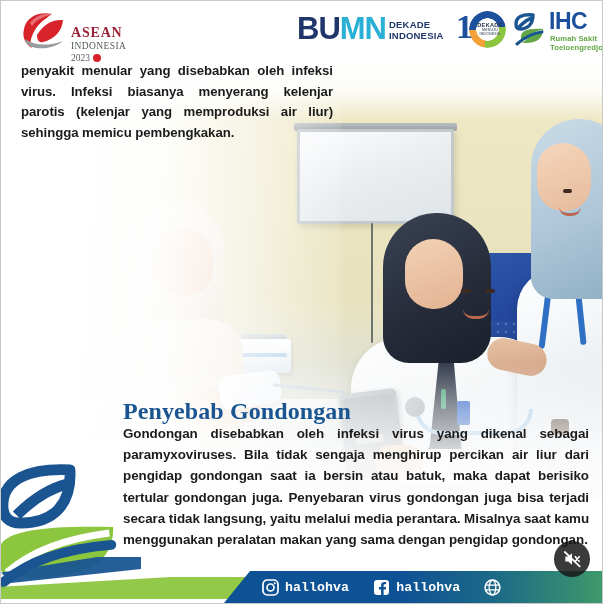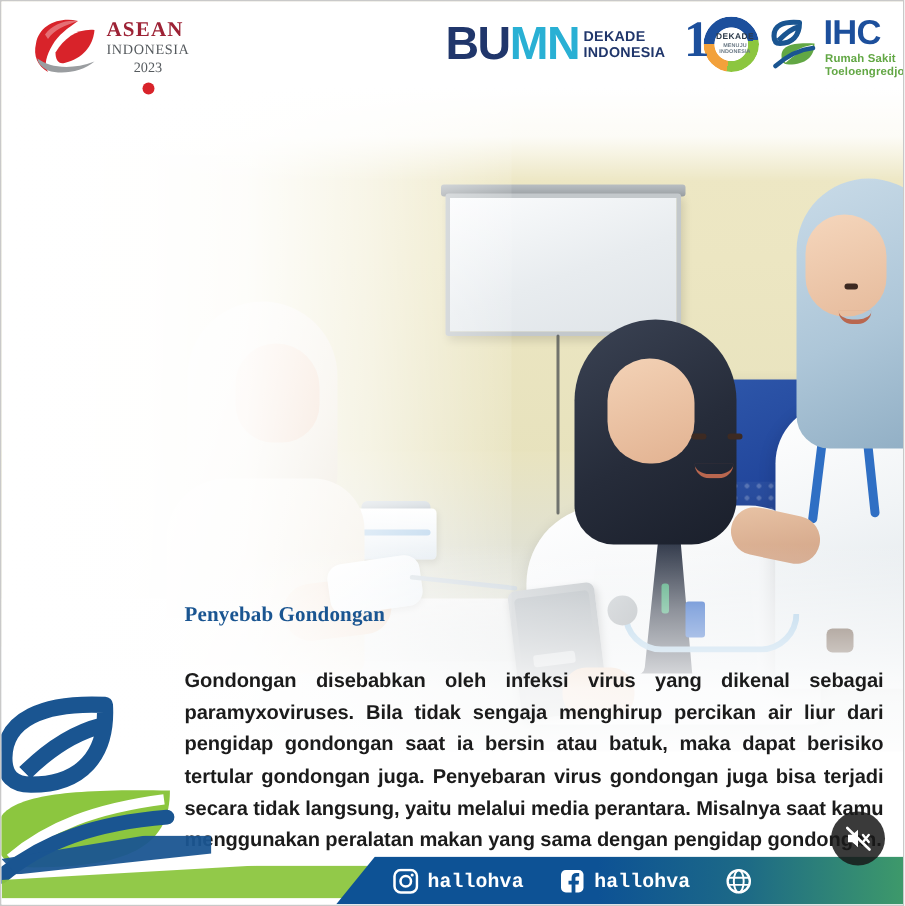--- a/index.html
+++ b/index.html
@@ -277,7 +277,7 @@
   
   .asean { position:absolute; left:18px; top:7px; width:122px; height:44px; }
   .asean-mark { position:absolute; left:0; top:1px; width:48px; height:42px; }
-  .asean-text { position:absolute; left:52px; top:6px; }
+  .asean-text { position:absolute; left:52px; top:18px; }
   .asean-l1 {
     font-family:"Liberation Serif", serif; font-size:14px; font-weight:700;
     color:#9d2235; letter-spacing:.8px; line-height:14px;

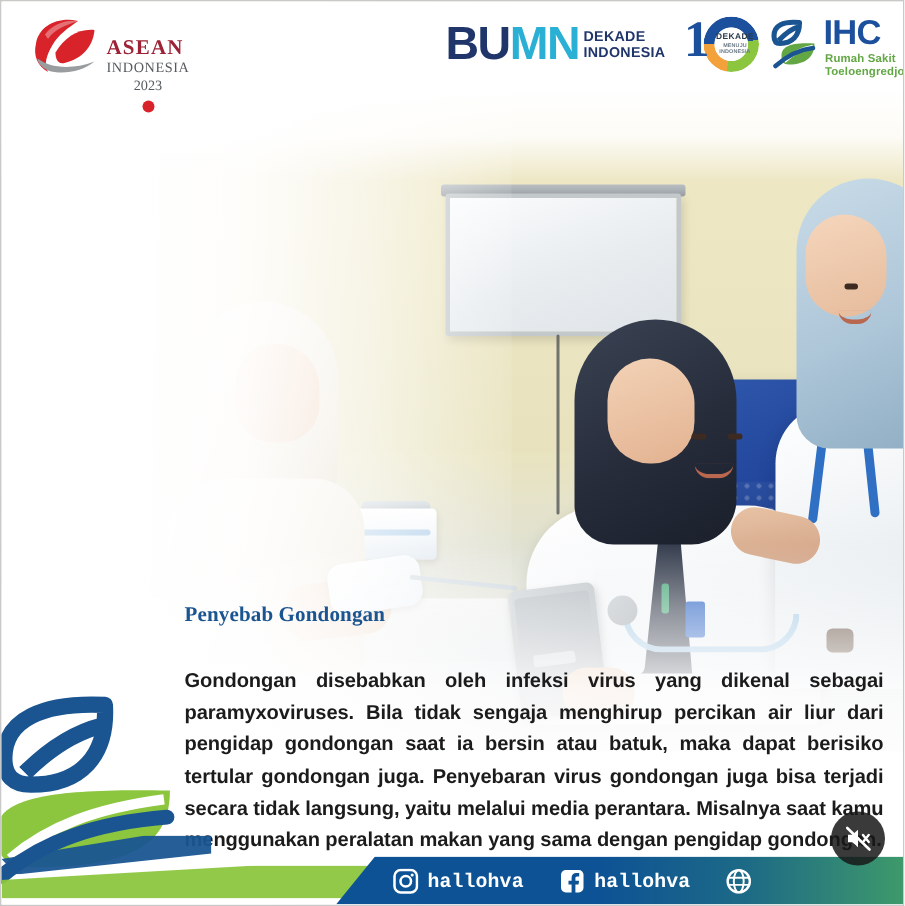--- a/index.html
+++ b/index.html
@@ -288,7 +288,7 @@
   }
   .asean-l3 {
     font-family:"Liberation Serif", serif; font-size:9.5px; font-weight:400;
-    color:#555a5e; line-height:12px; display:flex; align-items:center; gap:3px;flex-direction:column;
+    color:#555a5e; line-height:12px; display:flex; align-items:center; gap:3px;
   }
   .asean-dot { width:8px; height:8px; border-radius:50%; background:#d8232a; display:inline-block; }
 

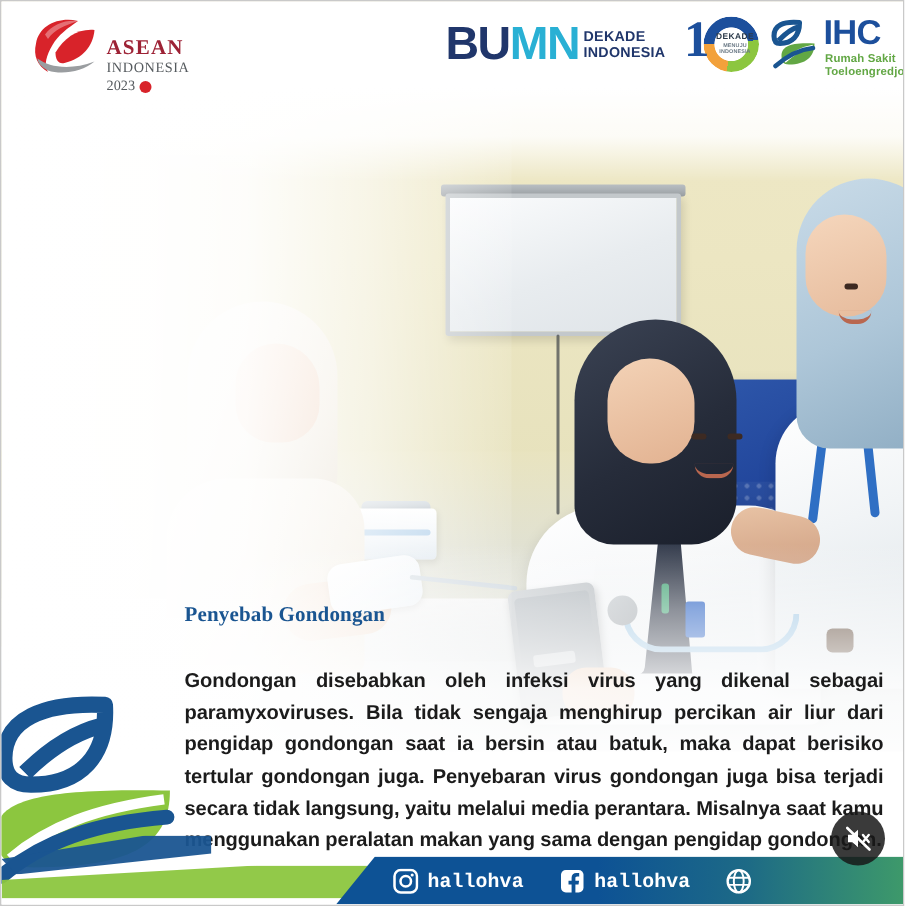--- a/index.html
+++ b/index.html
@@ -543,6 +543,7 @@
   </div>
 
   <div class="block-1">
+    <div class="body-txt b1">penyakit menular yang disebabkan oleh infeksi virus. Infeksi biasanya menyerang kelenjar parotis (kelenjar yang memproduksi air liur) sehingga memicu pembengkakan.</div>
   </div>
 
   <div class="block-2">

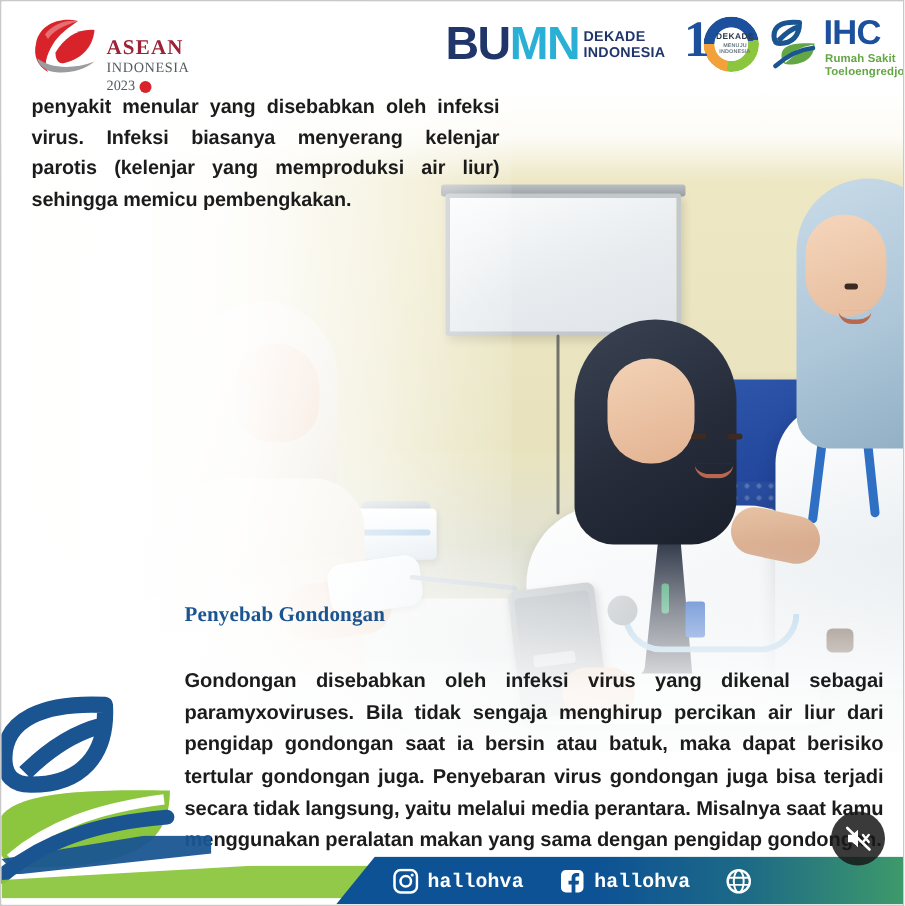--- a/index.html
+++ b/index.html
@@ -356,7 +356,7 @@
   .b1 { font-size:13.2px; line-height:20.5px; }
 
   .block-2 { position:absolute; left:122px; top:398px; width:466px; }
-  .h2 { font-size:14px; line-height:24px; margin-bottom:20px; }
+  .h2 { font-size:24px; line-height:24px; margin-bottom:0; }
   .b2 { font-size:13.4px; line-height:21.2px; }
 
   

